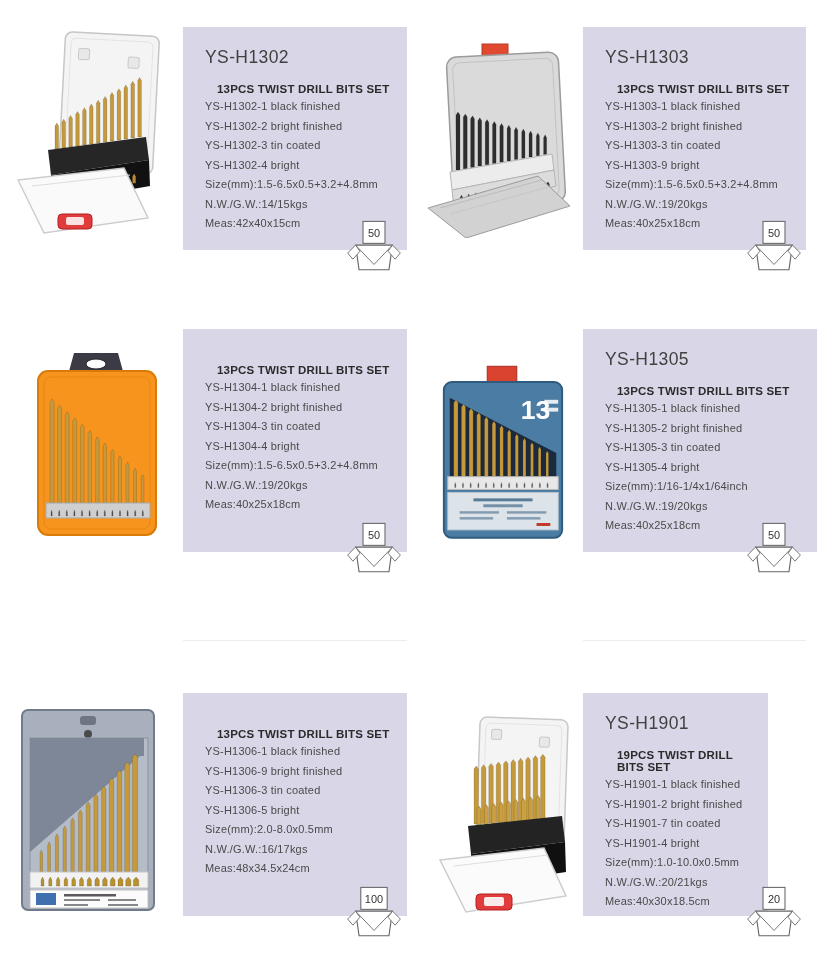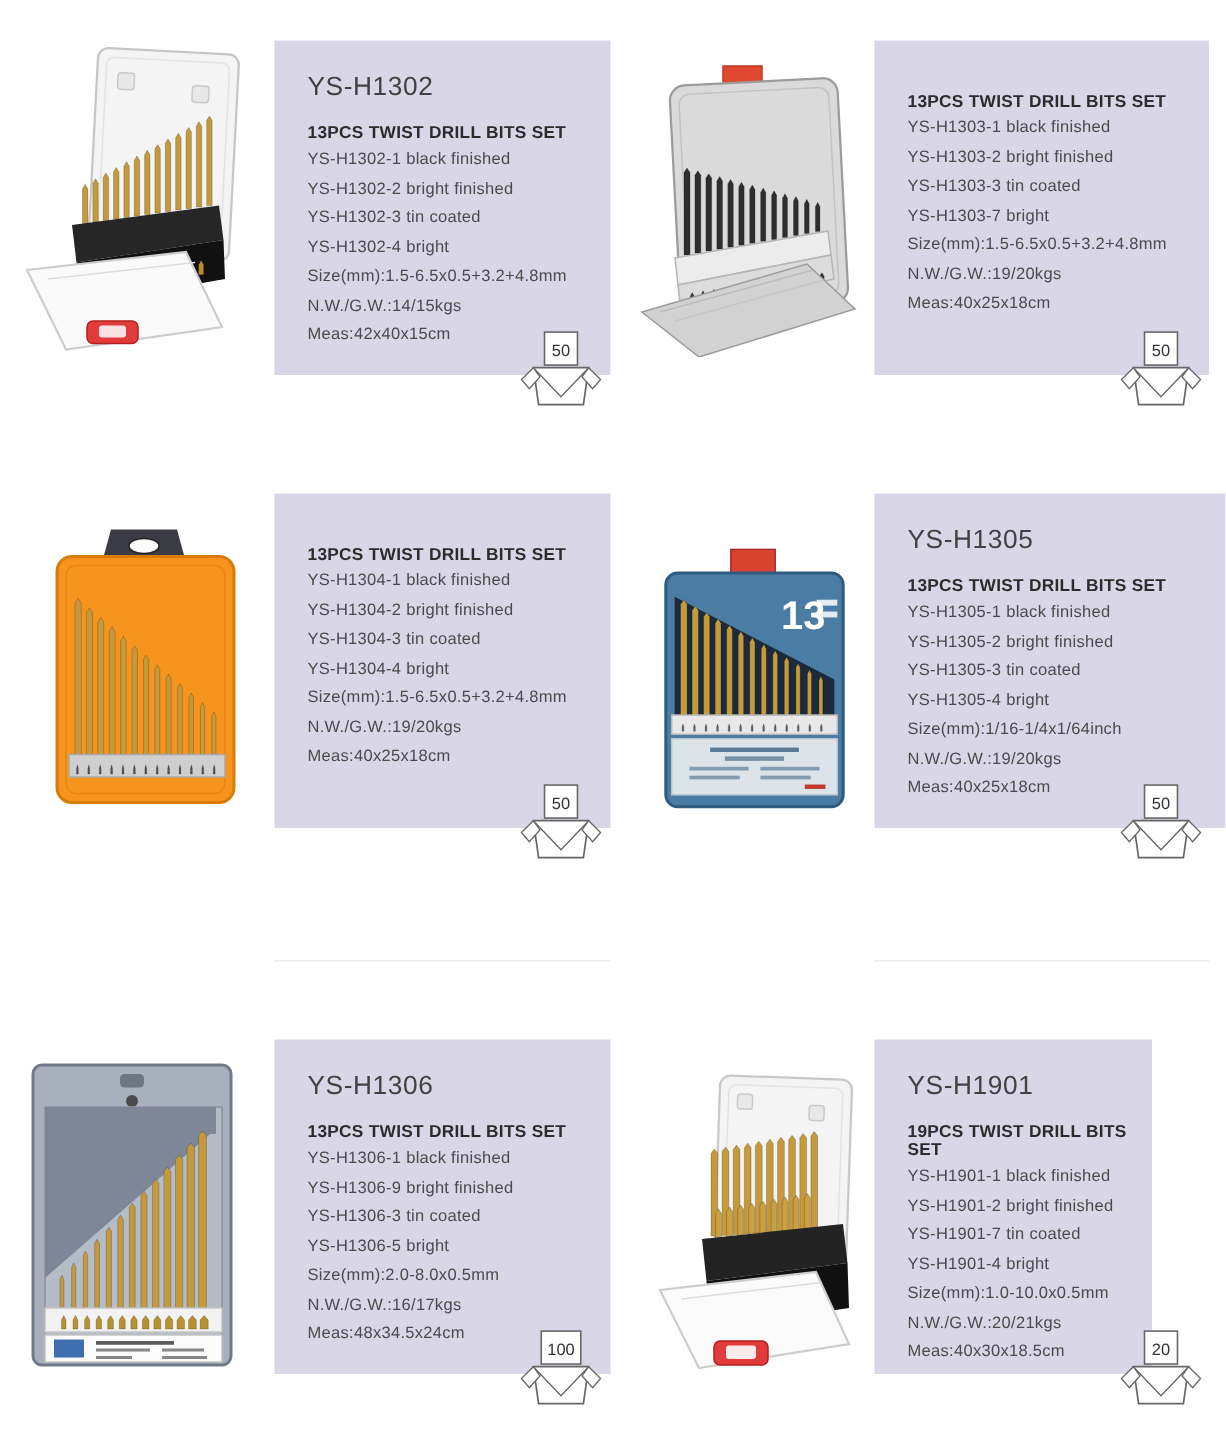--- a/index.html
+++ b/index.html
@@ -136,6 +136,7 @@
       </svg>
     </div>
     <div class="panel" style="left:583px;top:27px;width:223px">
+      <h2 class="code">YS-H1303</h2>
       <h3 class="ptitle">13PCS TWIST DRILL BITS SET</h3>
       <p class="line">YS-H1303-1 black finished</p>
       <p class="line">YS-H1303-2 bright finished</p>

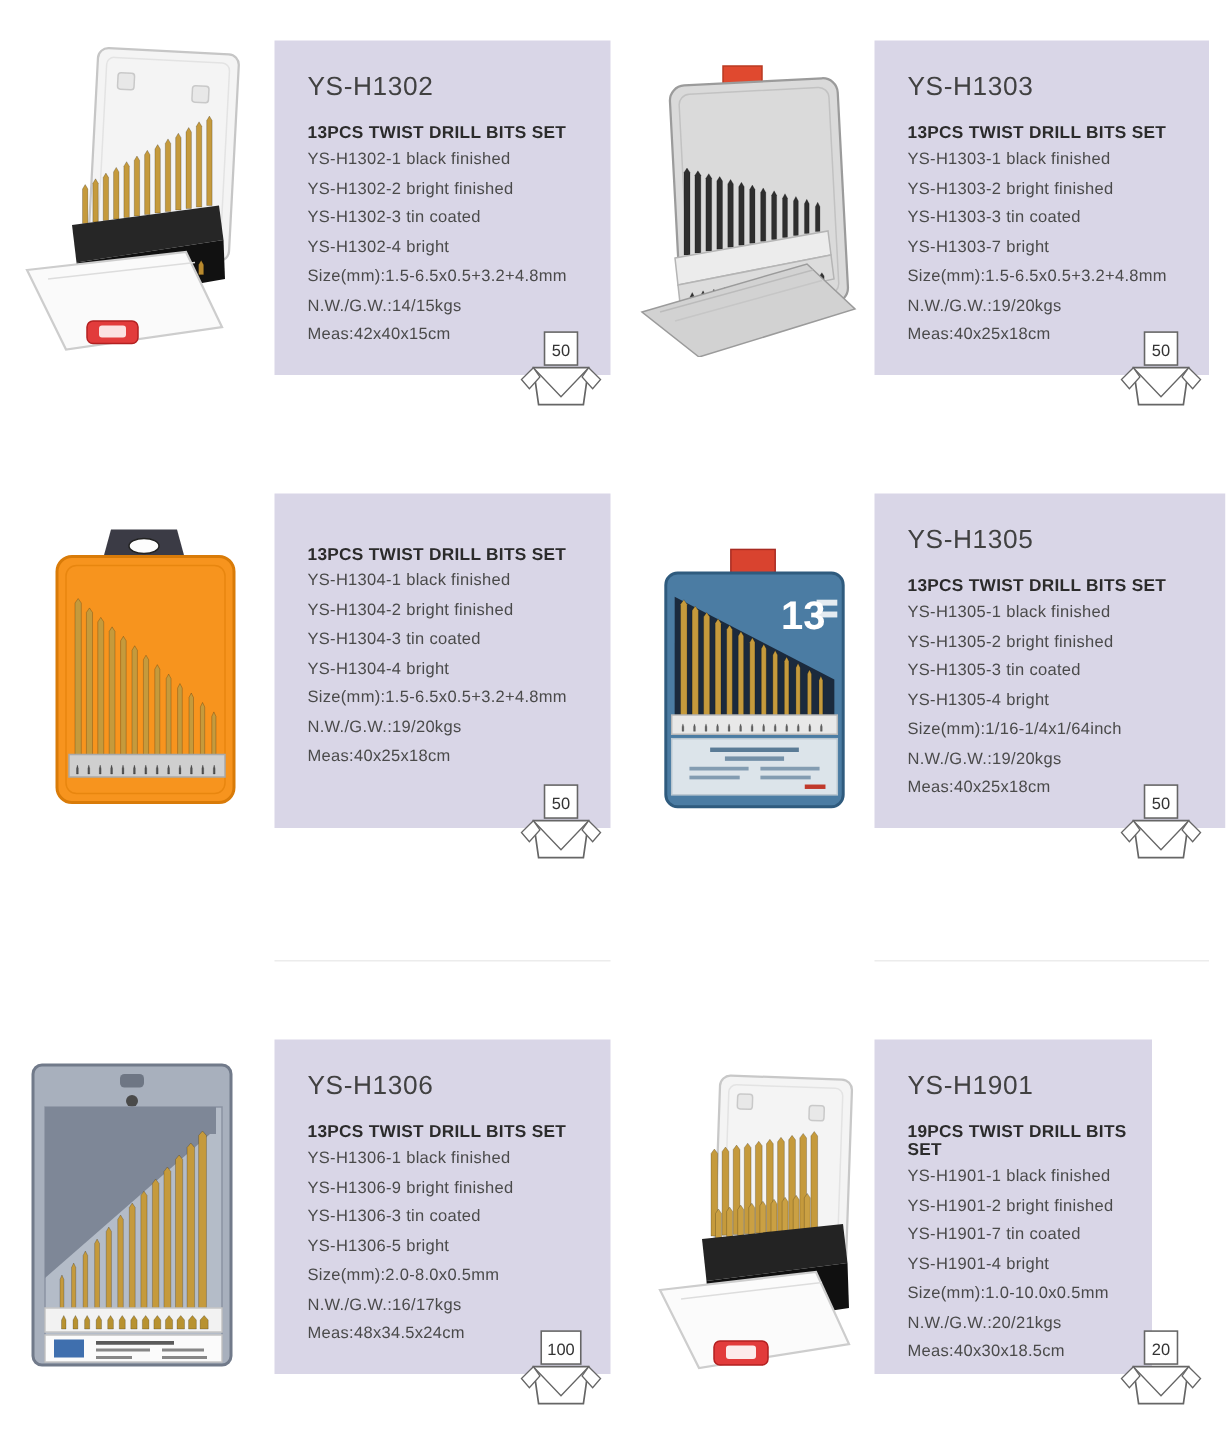--- a/index.html
+++ b/index.html
@@ -10,7 +10,7 @@
   .panel{position:absolute;width:224px;height:223px;background:#d9d6e7;
          padding:20px 14px 0 22px;box-sizing:border-box;}
   .code{margin:0;font-size:17.5px;font-weight:400;color:#414141;letter-spacing:.4px;}
-  .ptitle{margin:15px 0 0 0;font-size:11.5px;font-weight:700;color:#2b2b2b;letter-spacing:.2px;}
+  .ptitle{margin:15px 0 0 12px;font-size:11.5px;font-weight:700;color:#2b2b2b;letter-spacing:.2px;}
   .line{margin:8px 0 0 0;font-size:11px;line-height:11.5px;color:#4a4a4a;letter-spacing:.2px;}
   .line:first-of-type{margin-top:6px;}
   .carton{position:absolute;width:58px;height:56px;}

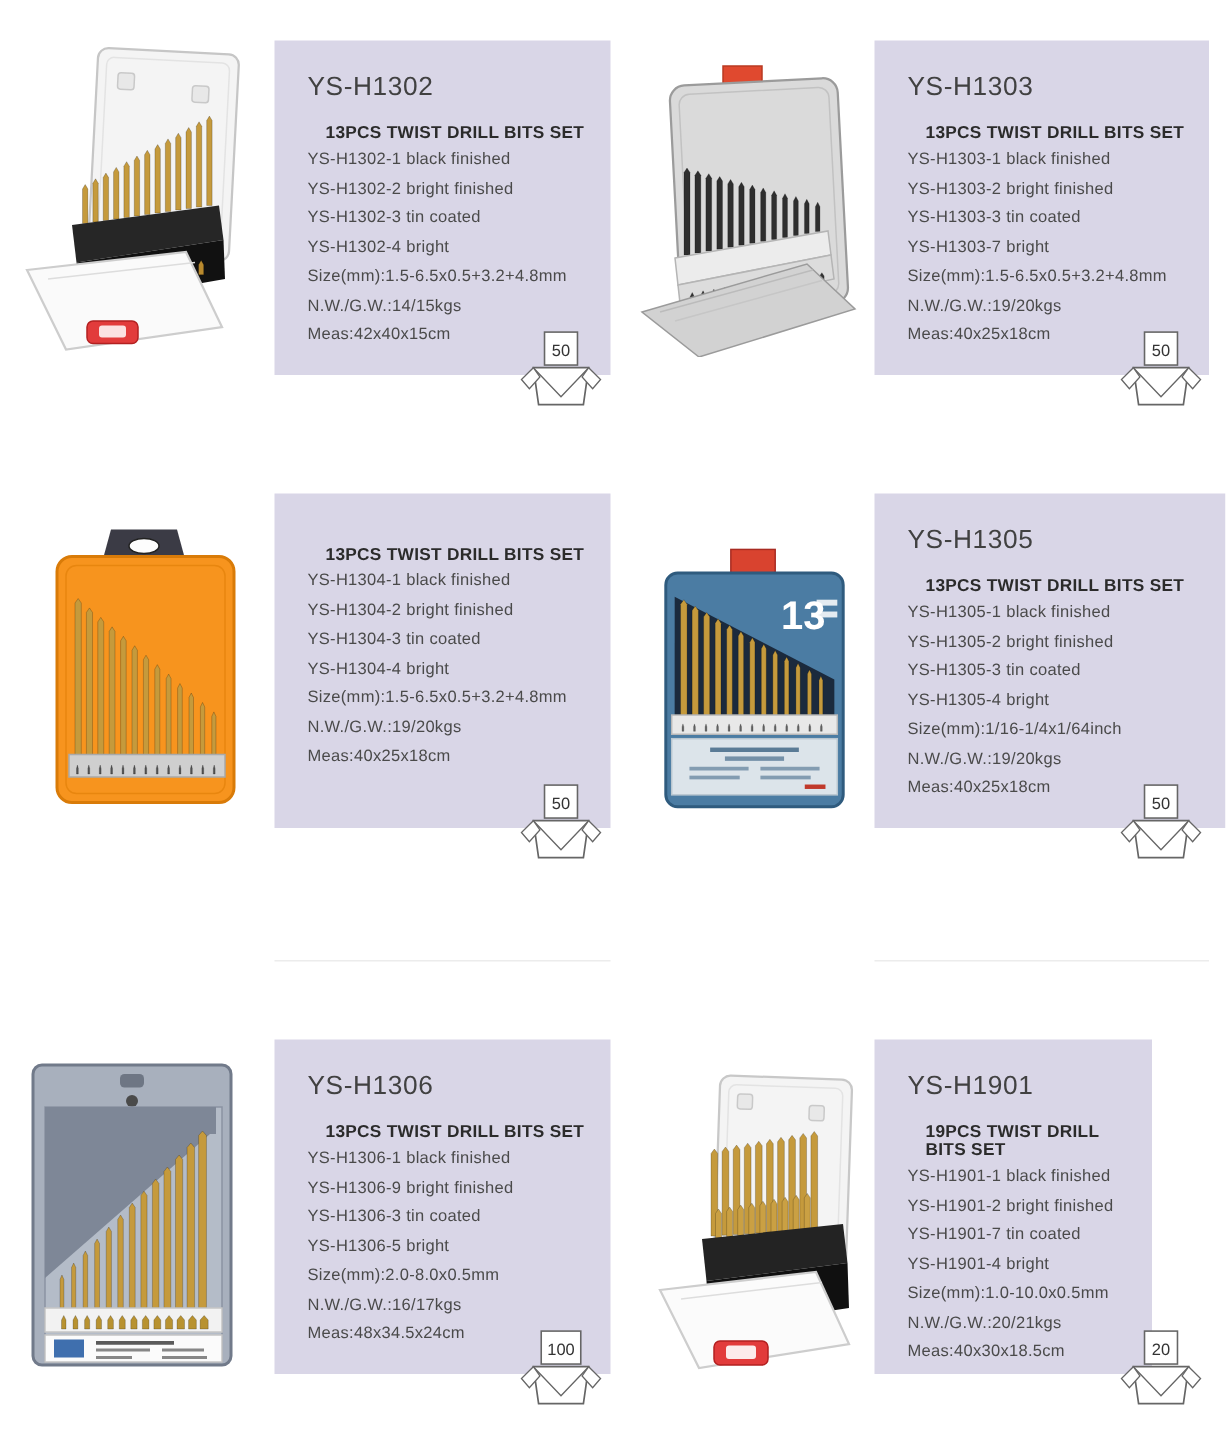--- a/index.html
+++ b/index.html
@@ -141,7 +141,7 @@
       <p class="line">YS-H1303-1 black finished</p>
       <p class="line">YS-H1303-2 bright finished</p>
       <p class="line">YS-H1303-3 tin coated</p>
-      <p class="line">YS-H1303-7 bright</p>
+      <p class="line">YS-H1303-9 bright</p>
       <p class="line">Size(mm):1.5-6.5x0.5+3.2+4.8mm</p>
       <p class="line">N.W./G.W.:19/20kgs</p>
       <p class="line">Meas:40x25x18cm</p>

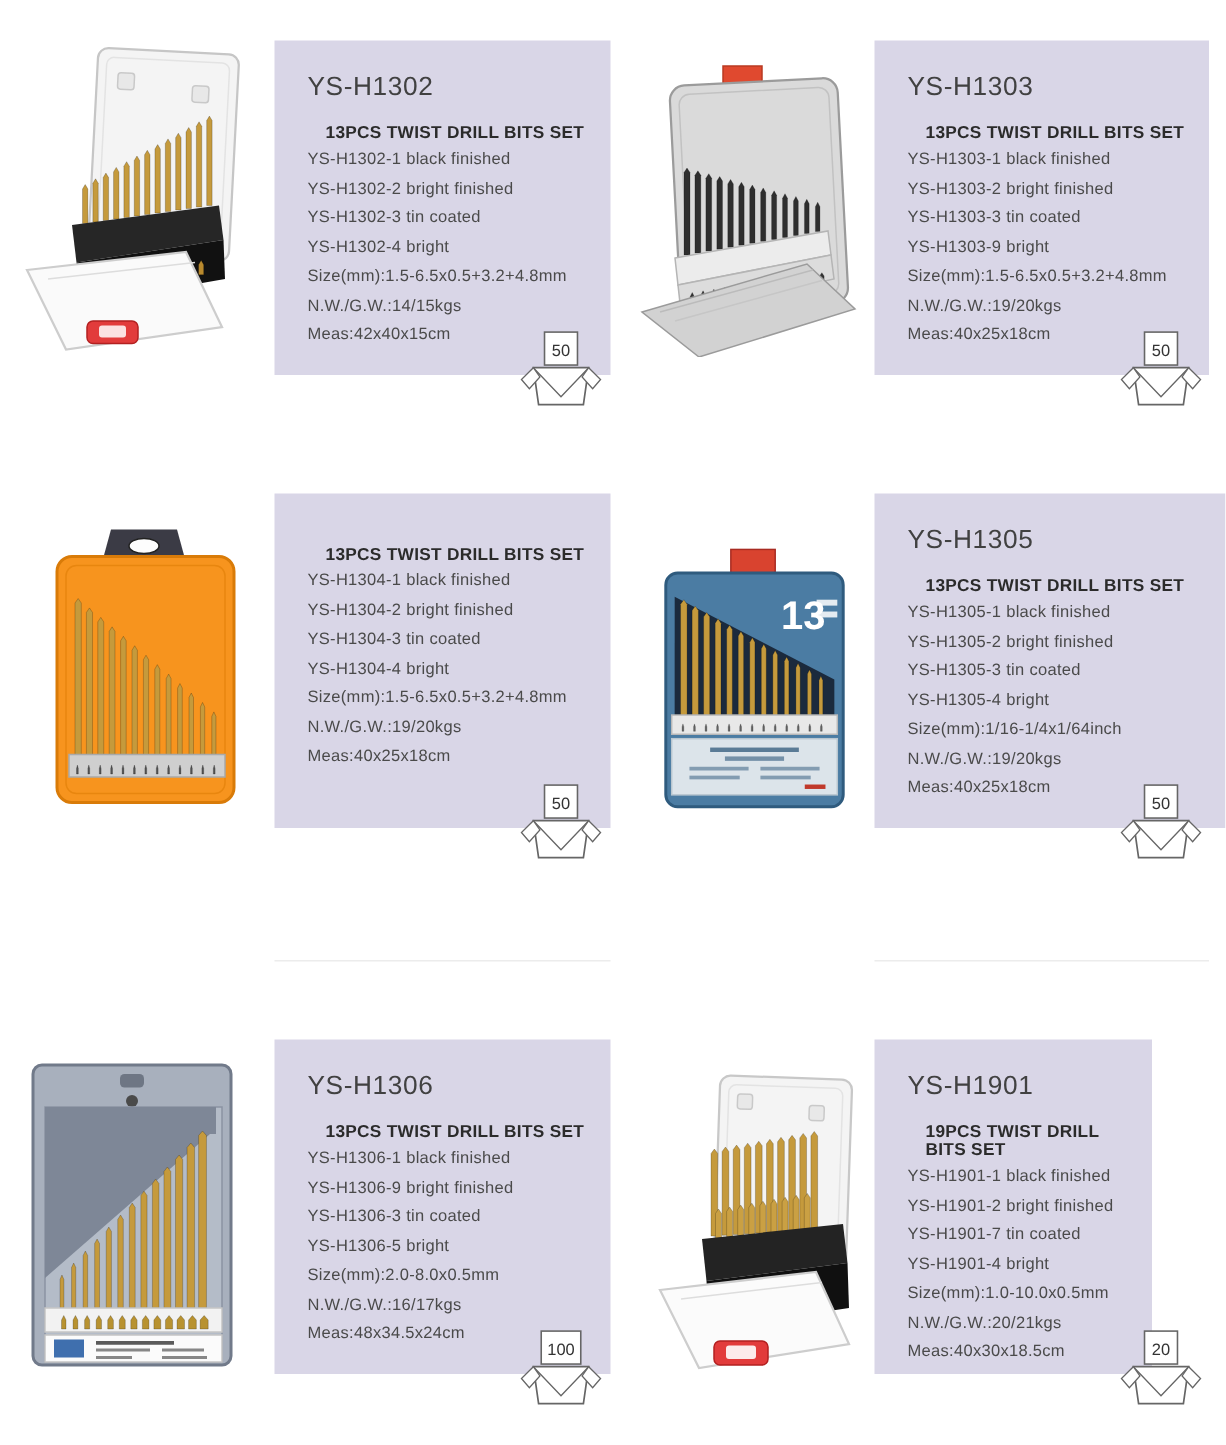--- a/index.html
+++ b/index.html
@@ -343,7 +343,6 @@
       </svg>
     </div>
     <div class="panel" style="left:183px;top:693px">
-      <h2 class="code">YS-H1306</h2>
       <h3 class="ptitle">13PCS TWIST DRILL BITS SET</h3>
       <p class="line">YS-H1306-1 black finished</p>
       <p class="line">YS-H1306-9 bright finished</p>

